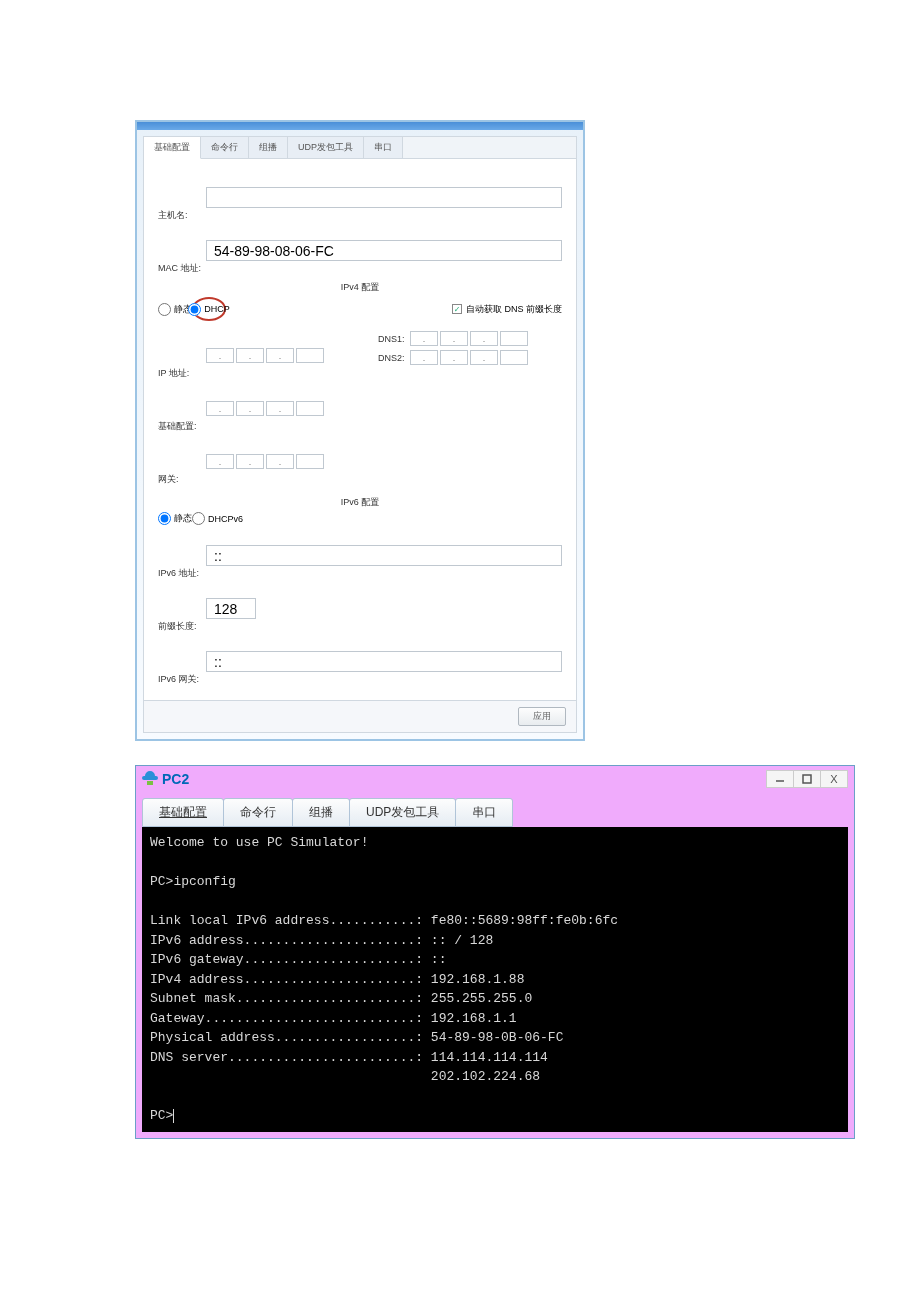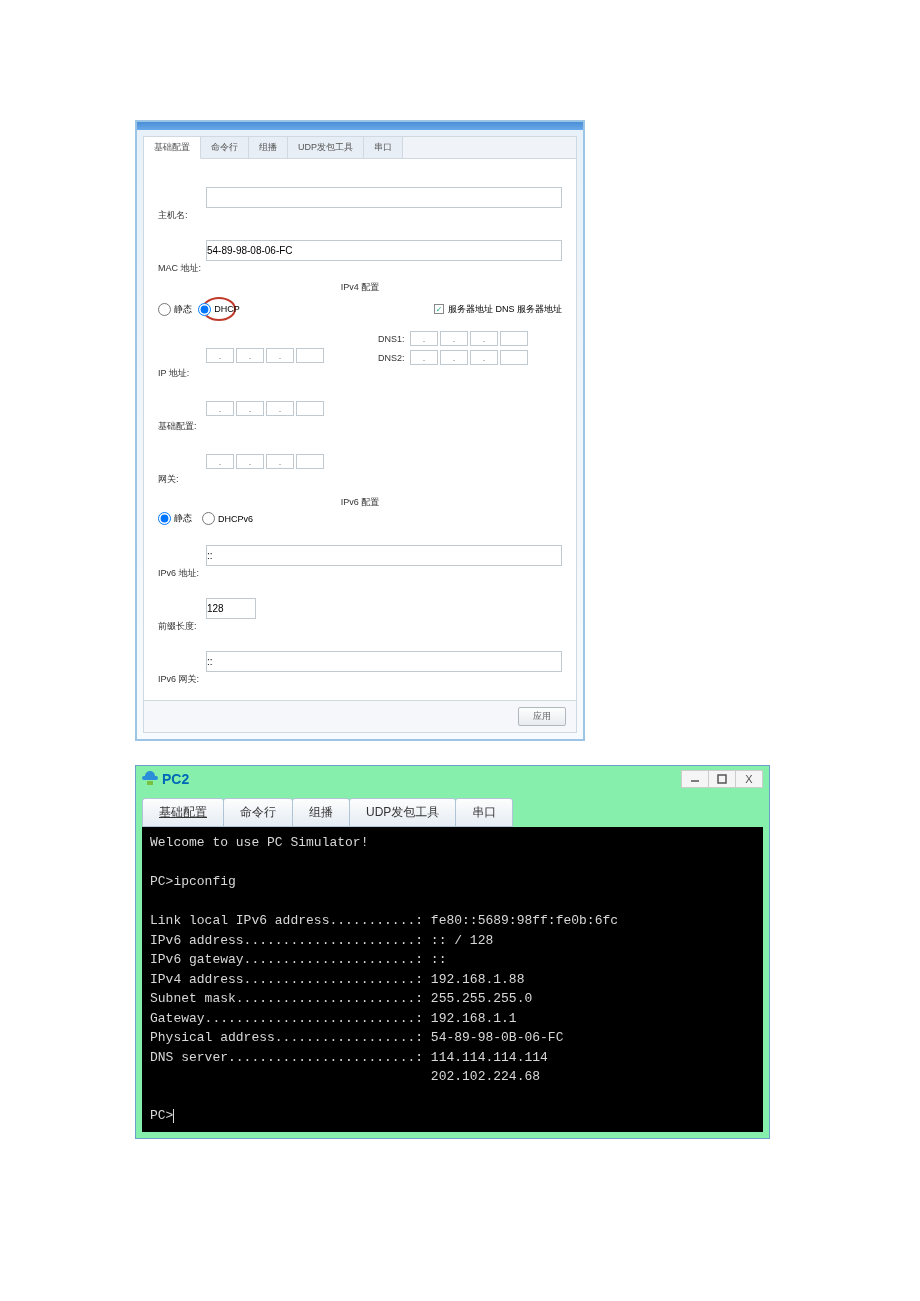--- a/index.html
+++ b/index.html
@@ -16,7 +16,7 @@
     .form-area { padding: 10px 14px; }
     .row { display: flex; align-items: center; margin: 4px 0; font-size: 9px; color: #333; }
     .lbl { width: 48px; flex-shrink: 0; margin-top: 36px; }
-    .txt-input { flex: 1; height: 21px; border: 1px solid #c0c8d0; padding: 0 0; font-size: 10px; background: #fff; }
+    .txt-input { flex: 1; height: 21px; border: 1px solid #c0c8d0; padding: 0 7px; font-size: 14px; background: #fff; }
     .section-title { font-size: 9px; color: #333; margin-top: 6px; text-align: center; }
     .radio-row { display: flex; align-items: center; gap: 10px; margin: 3px 0 6px 0; font-size: 9px; }
     .radio-grp { display: flex; align-items: center; gap: 3px; }

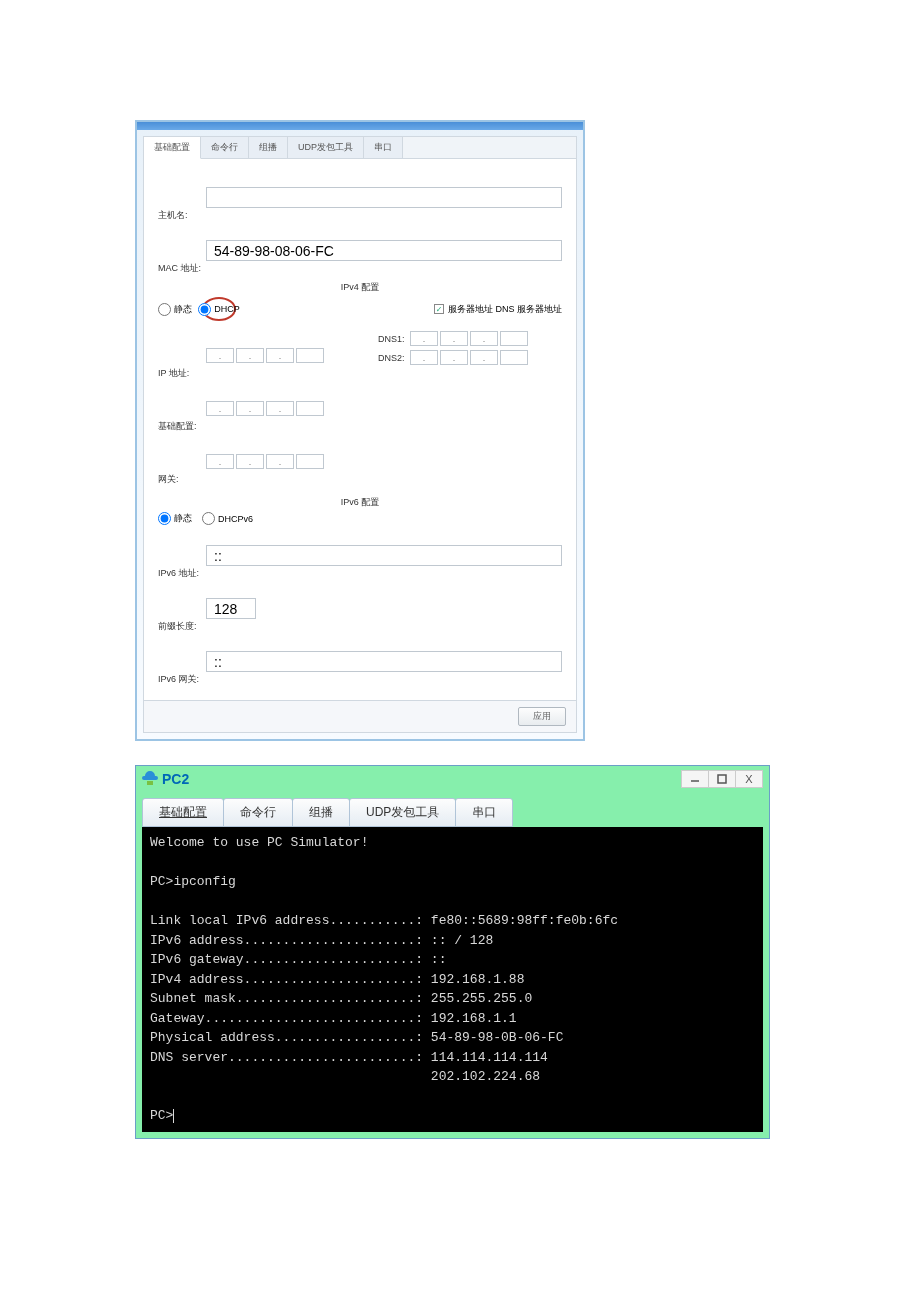--- a/index.html
+++ b/index.html
@@ -18,7 +18,7 @@
     .lbl { width: 48px; flex-shrink: 0; margin-top: 36px; }
     .txt-input { flex: 1; height: 21px; border: 1px solid #c0c8d0; padding: 0 7px; font-size: 14px; background: #fff; }
     .section-title { font-size: 9px; color: #333; margin-top: 6px; text-align: center; }
-    .radio-row { display: flex; align-items: center; gap: 10px; margin: 3px 0 6px 0; font-size: 9px; }
+    .radio-row { display: flex; align-items: center; margin: 3px 0 6px 0; font-size: 9px; }
     .radio-grp { display: flex; align-items: center; gap: 3px; }
     .radio-circled { border: 2px solid #c0392b; border-radius: 50%; width: 34px; height: 24px; display: flex; align-items: center; justify-content: center; }
     .ip-cells { display: flex; gap: 2px; }

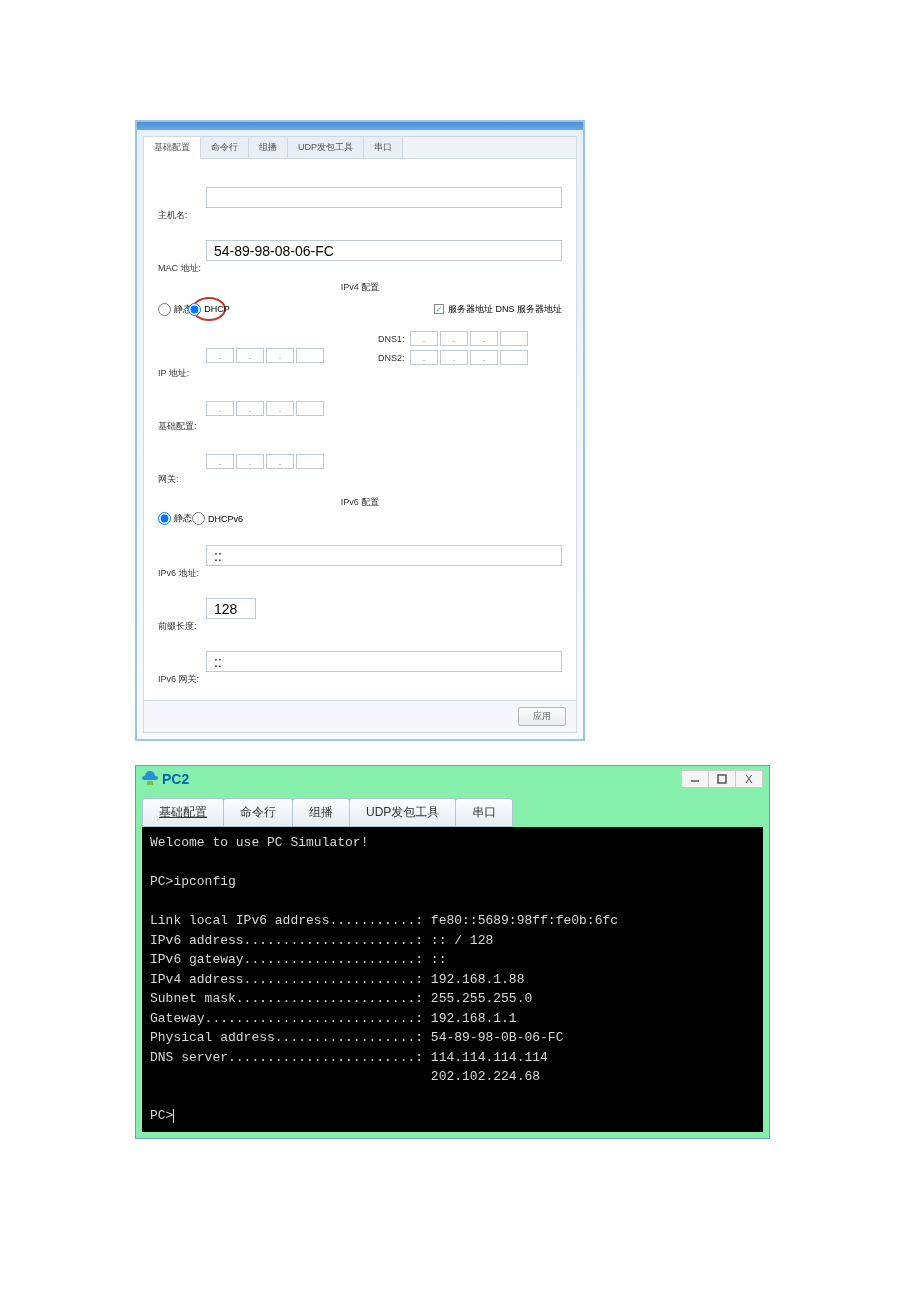--- a/index.html
+++ b/index.html
@@ -87,7 +87,7 @@
           <span style="flex:1"></span>
           <span class="checkbox-row">
             <span class="chk">✓</span>
-            <span>服务器地址 DNS 服务器地址</span>
+            <span>自动获取 DNS 前缀长度</span>
           </span>
         </div>
 

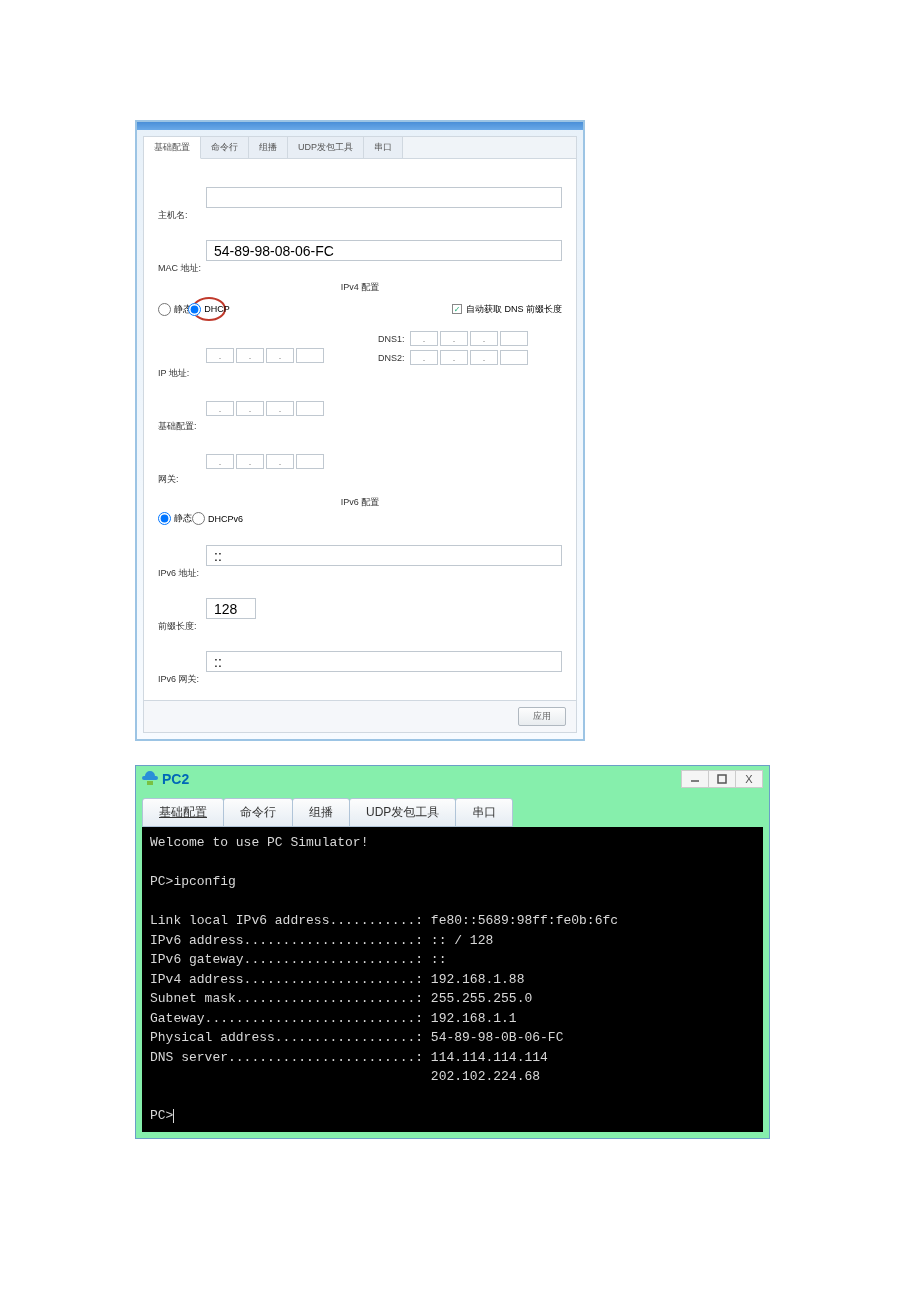--- a/index.html
+++ b/index.html
@@ -32,7 +32,7 @@
     .btn { padding: 2px 14px; font-size: 9px; border: 1px solid #b0b8c0; background: linear-gradient(#fdfdfd, #e8ecef); border-radius: 2px; color: #666; cursor: pointer; }
 
     
-    .win2 { margin-top: 24px; border: 1px solid #6b9fc7; background: #86efac; width: 635px; }
+    .win2 { margin-top: 24px; border: 1px solid #6b9fc7; background: #f0abfc; width: 720px; }
     .win2-titlebar { display: flex; align-items: center; justify-content: space-between; padding: 4px 6px; }
     .win2-title-left { display: flex; align-items: center; gap: 4px; }
     .app-icon { width: 16px; height: 16px; display: inline-block; }

